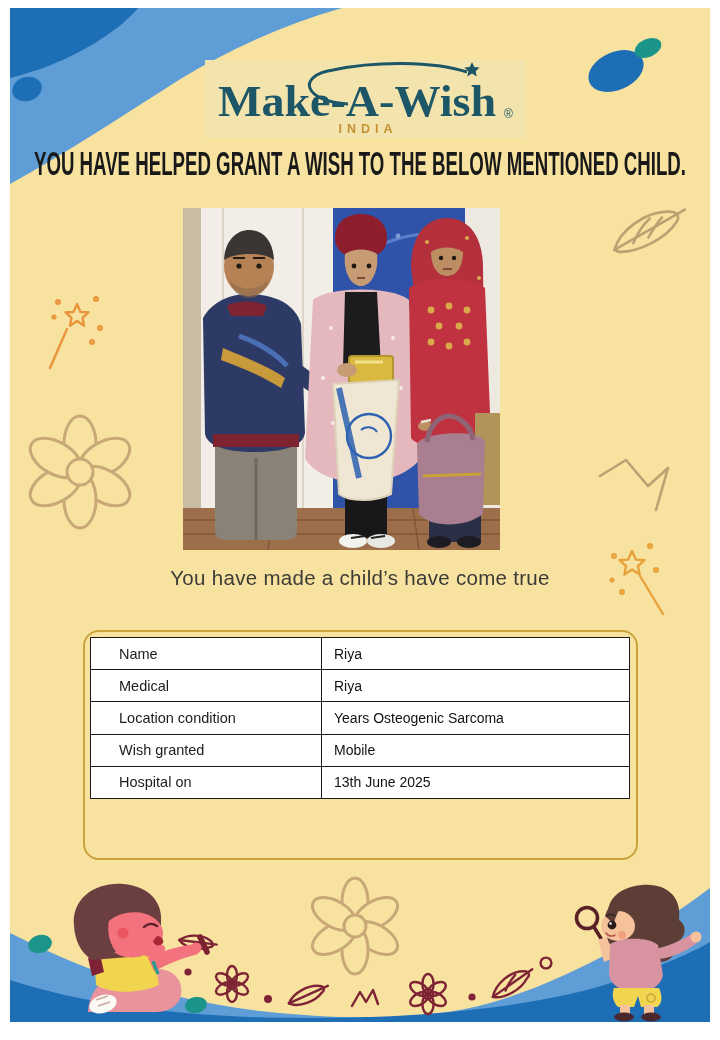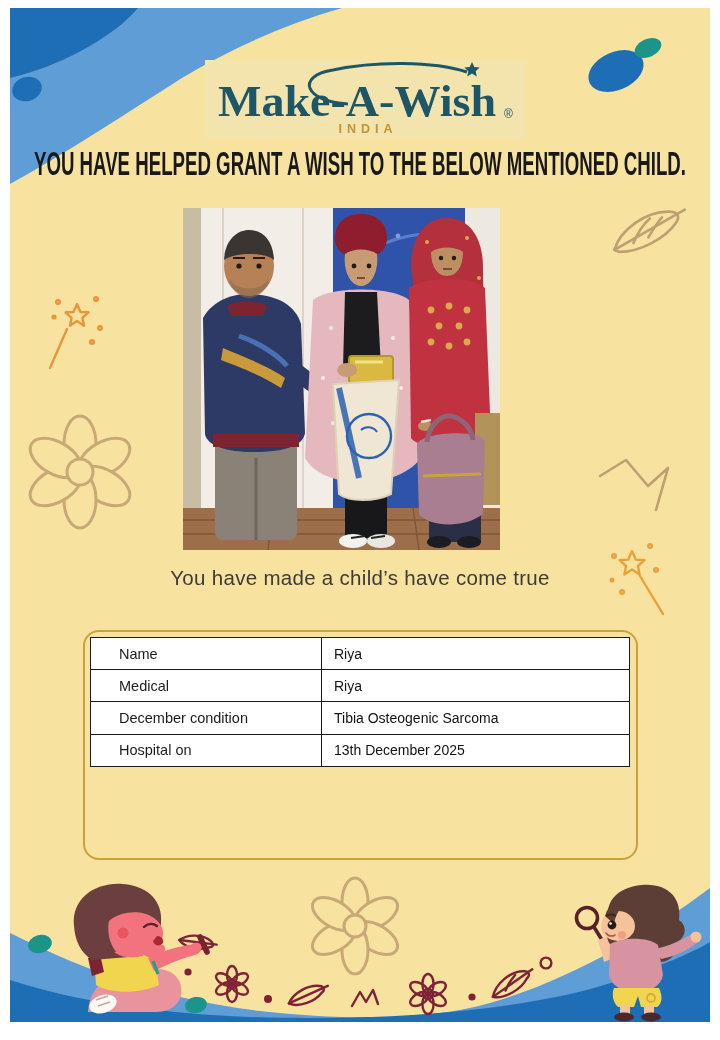--- a/index.html
+++ b/index.html
@@ -305,7 +305,7 @@
             <td class="val">Riya</td>
           </tr>
           <tr>
-            <td class="lbl">December condition</td>
+            <td class="lbl">Location condition</td>
             <td class="val">Tibia Osteogenic Sarcoma</td>
           </tr>
           <tr>

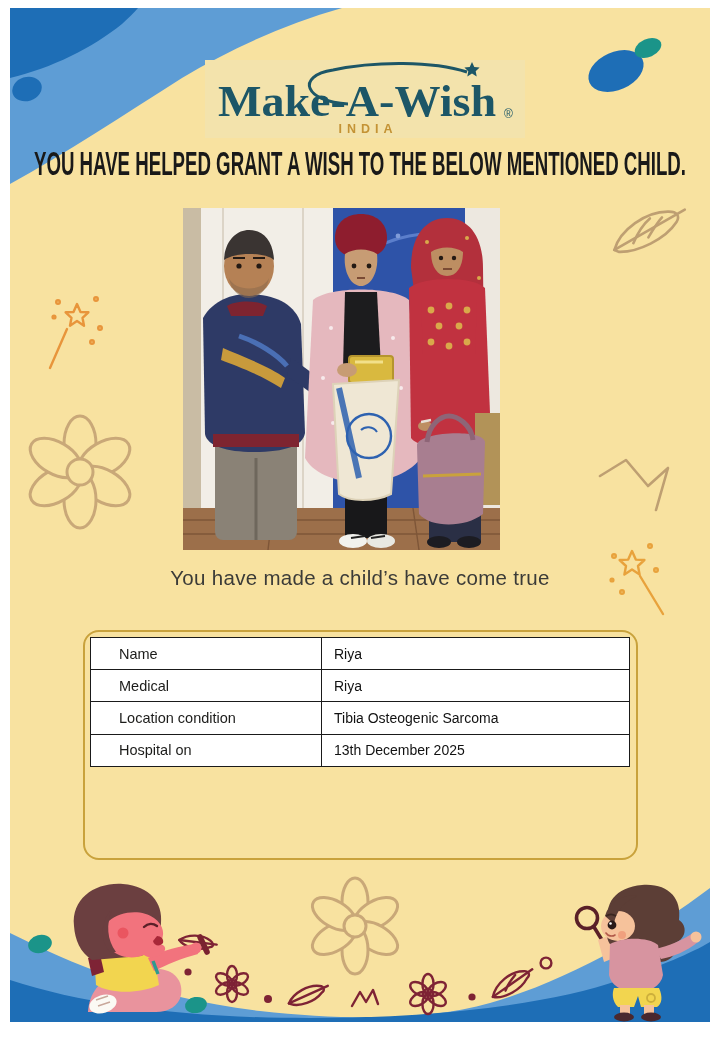--- a/index.html
+++ b/index.html
@@ -306,7 +306,7 @@
           </tr>
           <tr>
             <td class="lbl">Location condition</td>
-            <td class="val">Tibia Osteogenic Sarcoma</td>
+            <td class="val">Years Osteogenic Sarcoma</td>
           </tr>
           <tr>
             <td class="lbl">Hospital on</td>

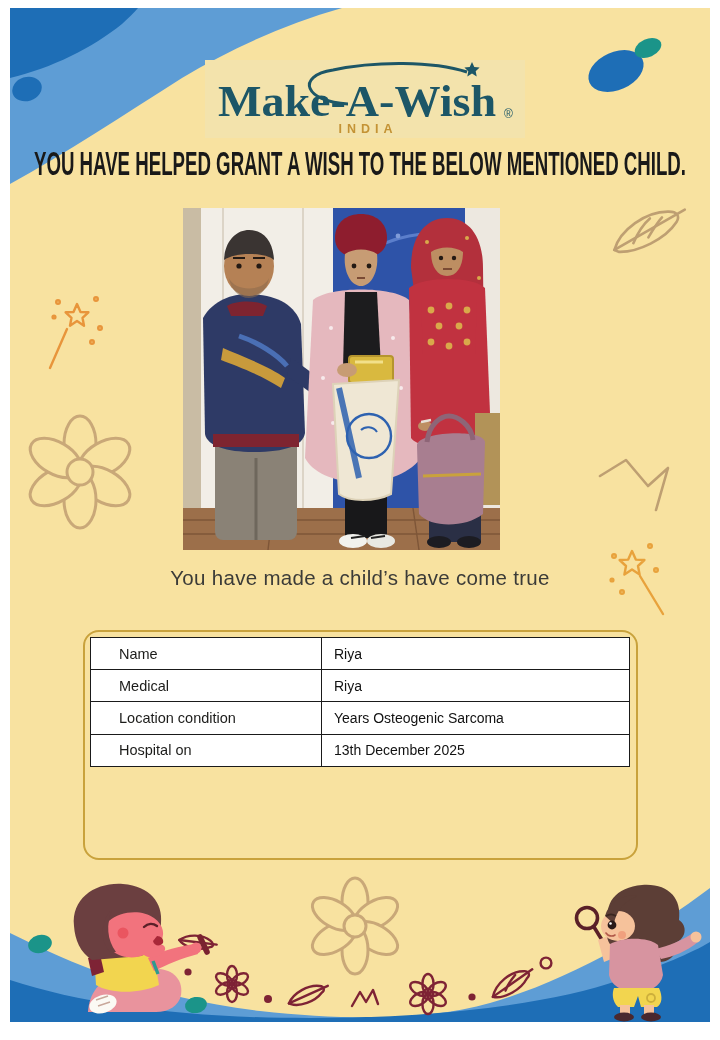--- a/index.html
+++ b/index.html
@@ -309,6 +309,10 @@
             <td class="val">Years Osteogenic Sarcoma</td>
           </tr>
           <tr>
+            <td class="lbl">Wish granted</td>
+            <td class="val">Mobile</td>
+          </tr>
+          <tr>
             <td class="lbl">Hospital on</td>
             <td class="val">13th December 2025</td>
           </tr>

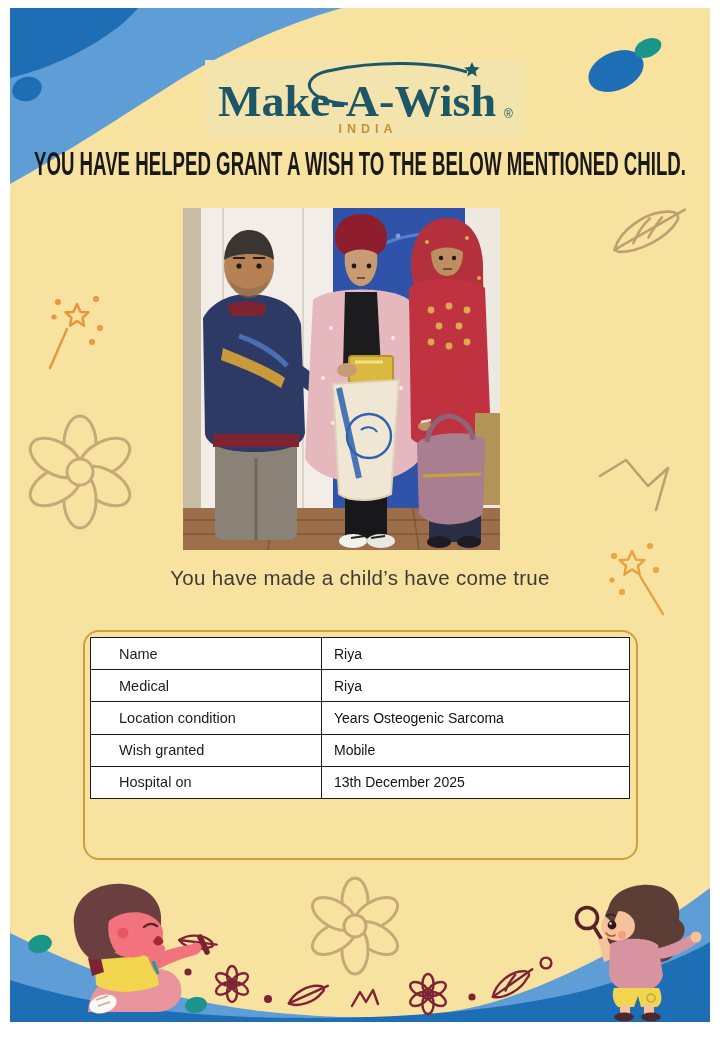--- a/index.html
+++ b/index.html
@@ -314,7 +314,7 @@
           </tr>
           <tr>
             <td class="lbl">Hospital on</td>
-            <td class="val">13th December 2025</td>
+            <td class="val">13th June 2025</td>
           </tr>
         </tbody>
       </table>

